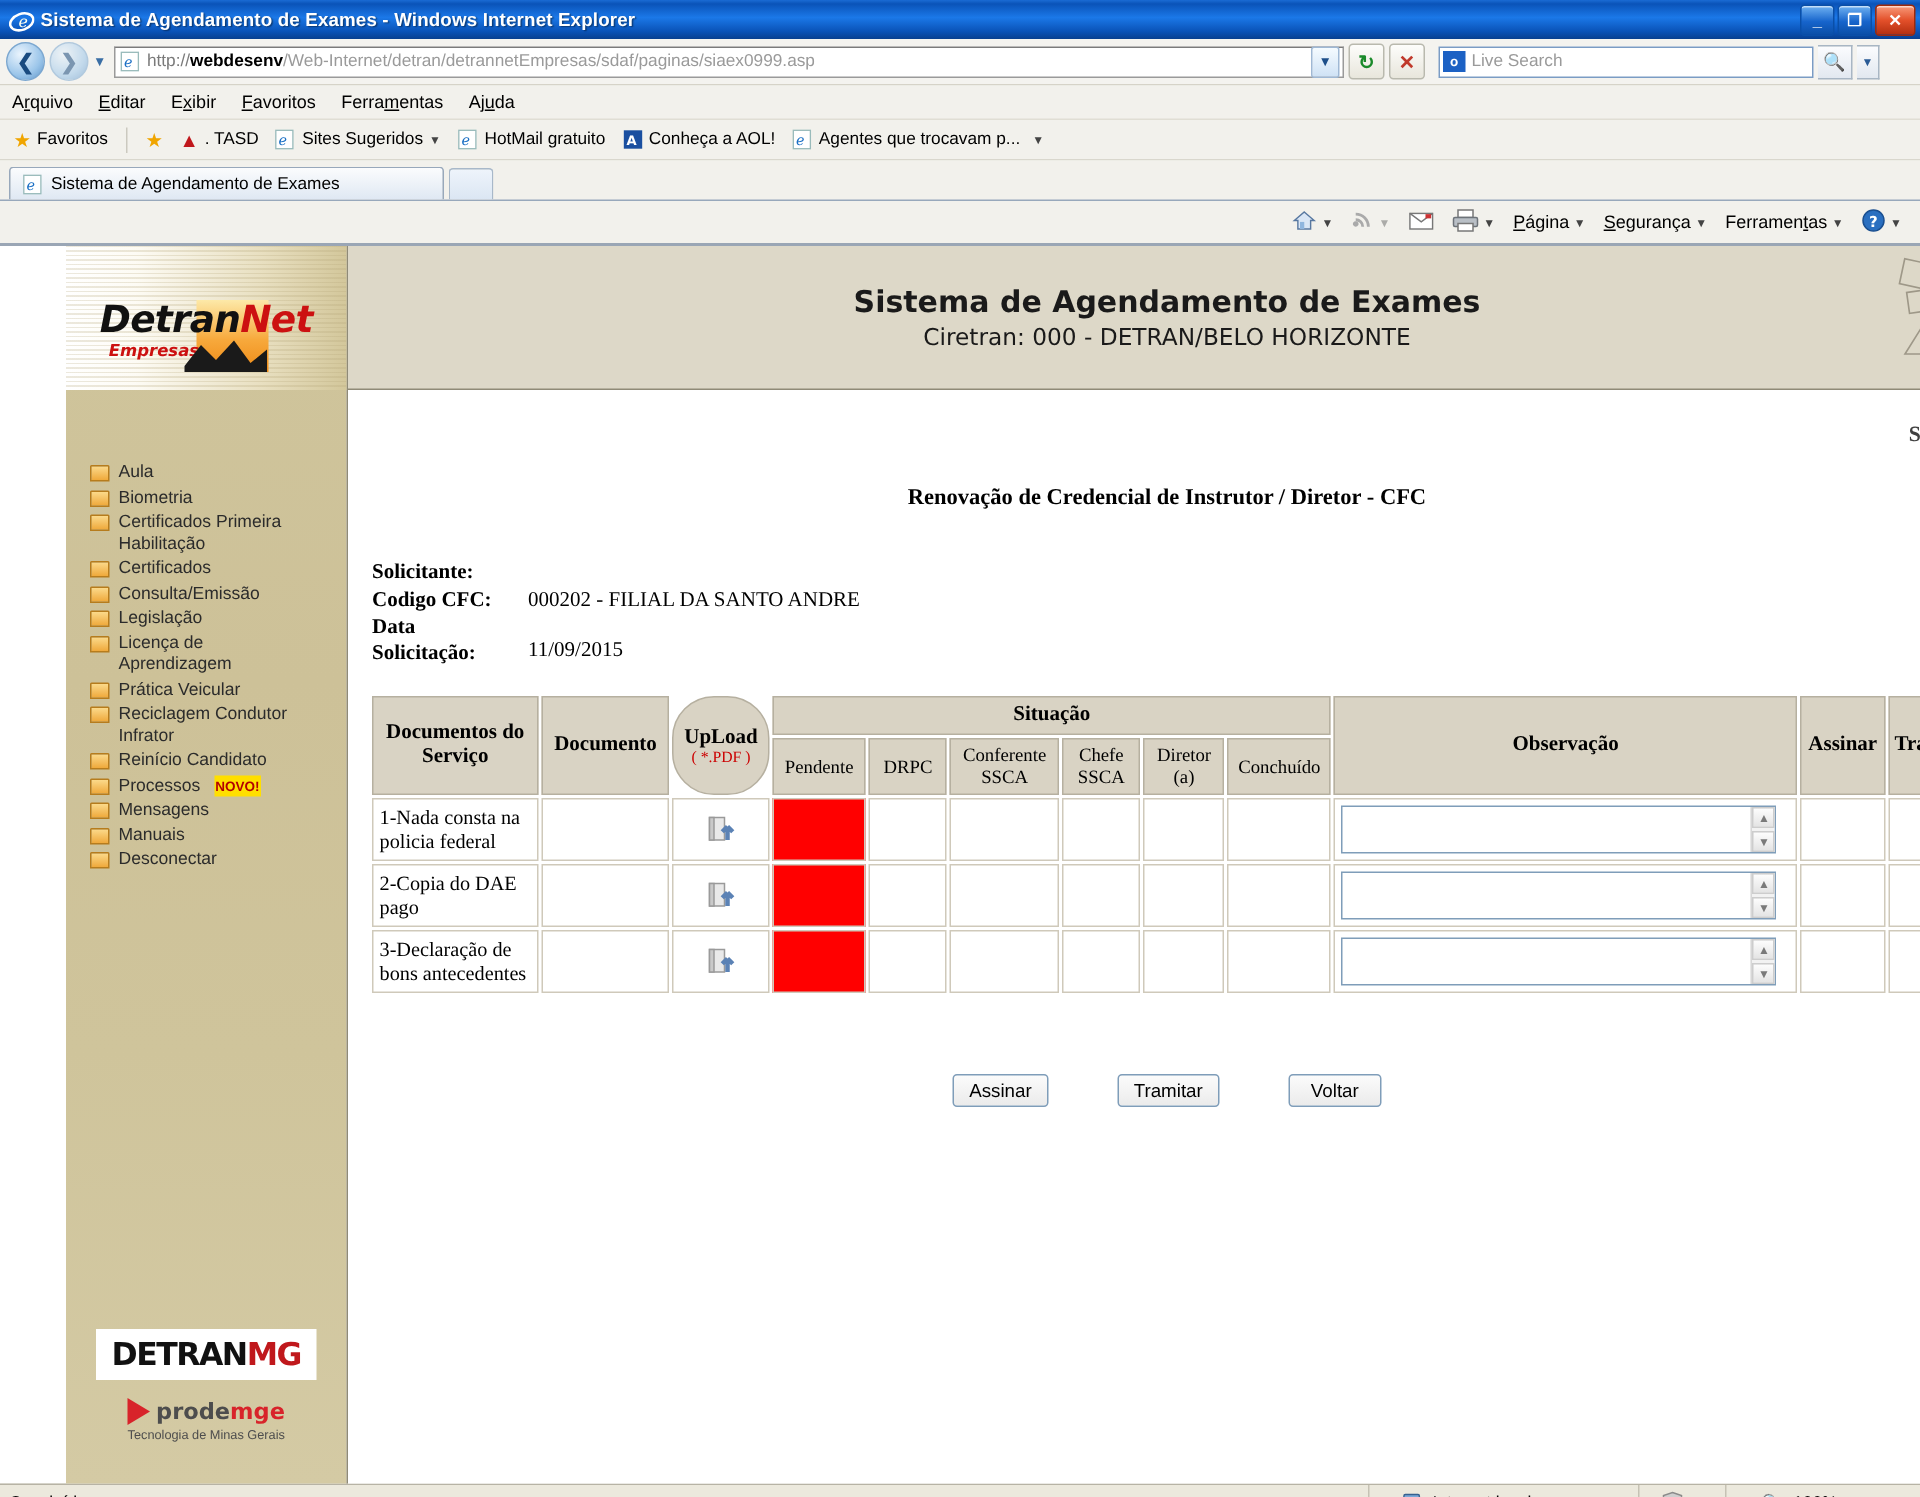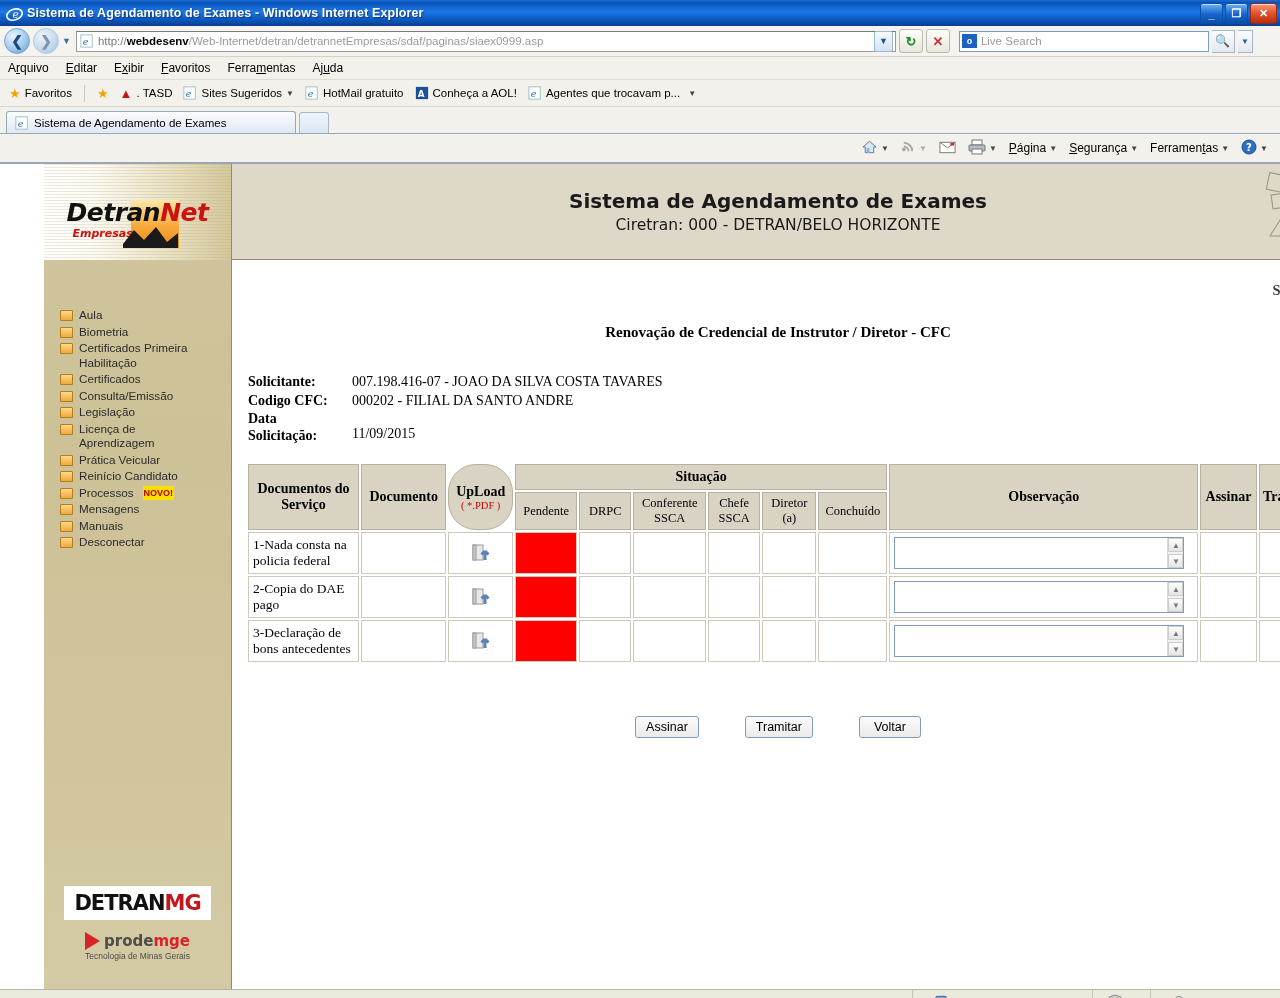--- a/index.html
+++ b/index.html
@@ -426,7 +426,6 @@
       <div class="infogrid">
         <div class="inforow">
           <div class="infolbl">Solicitante:</div>
-          <div class="infoval">007.198.416-07 - JOAO DA SILVA COSTA TAVARES</div>
         </div>
         <div class="inforow">
           <div class="infolbl">Codigo CFC:</div>

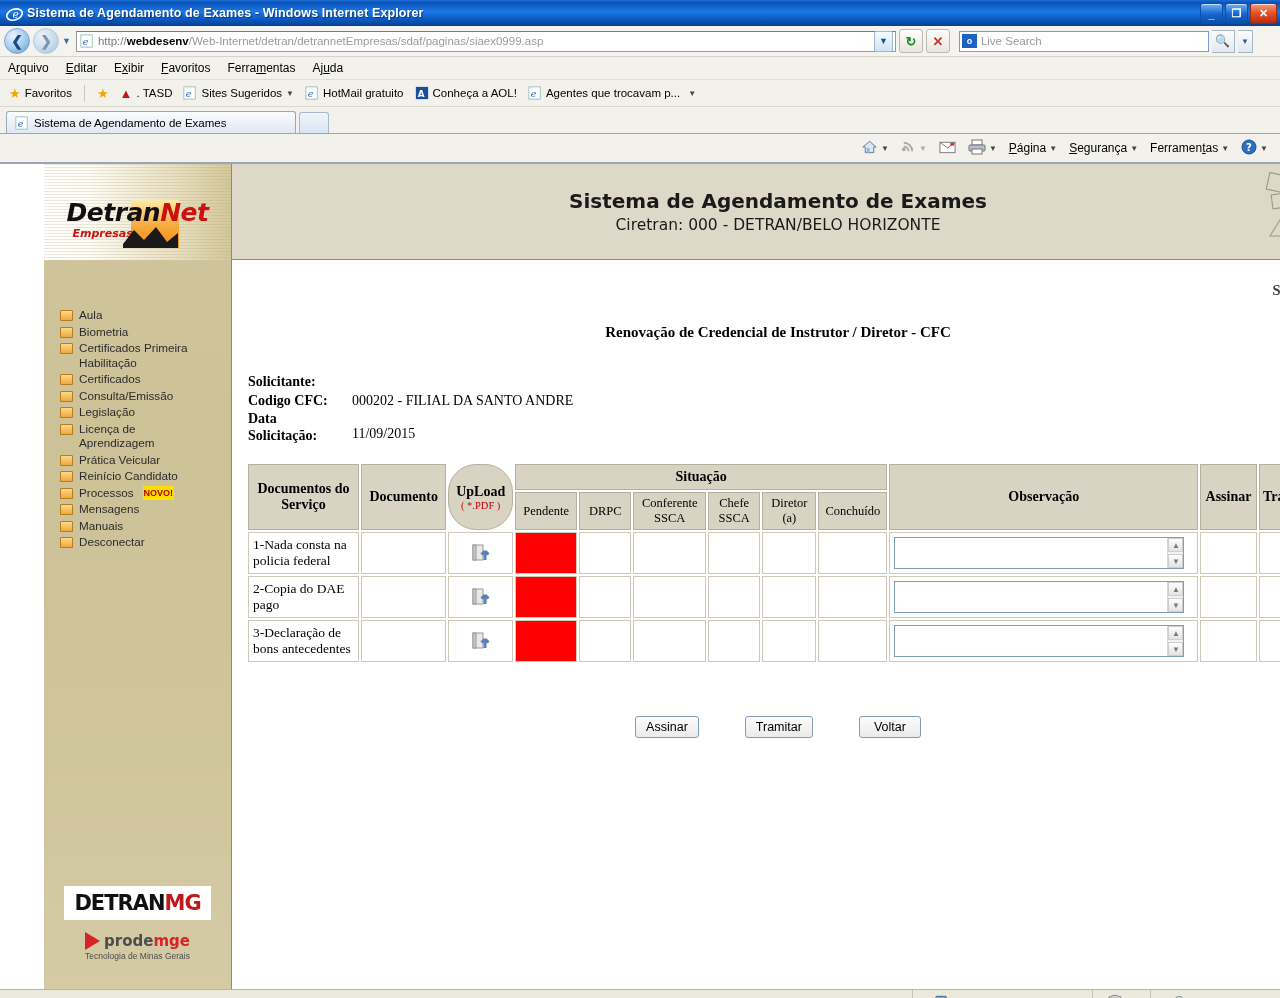--- a/index.html
+++ b/index.html
@@ -362,6 +362,10 @@
         </div>
       <div class="mitem">
           <span class="folder"></span>
+          <span>Reciclagem Condutor Infrator</span>
+        </div>
+      <div class="mitem">
+          <span class="folder"></span>
           <span>Reinício Candidato</span>
         </div>
       <div class="mitem">

